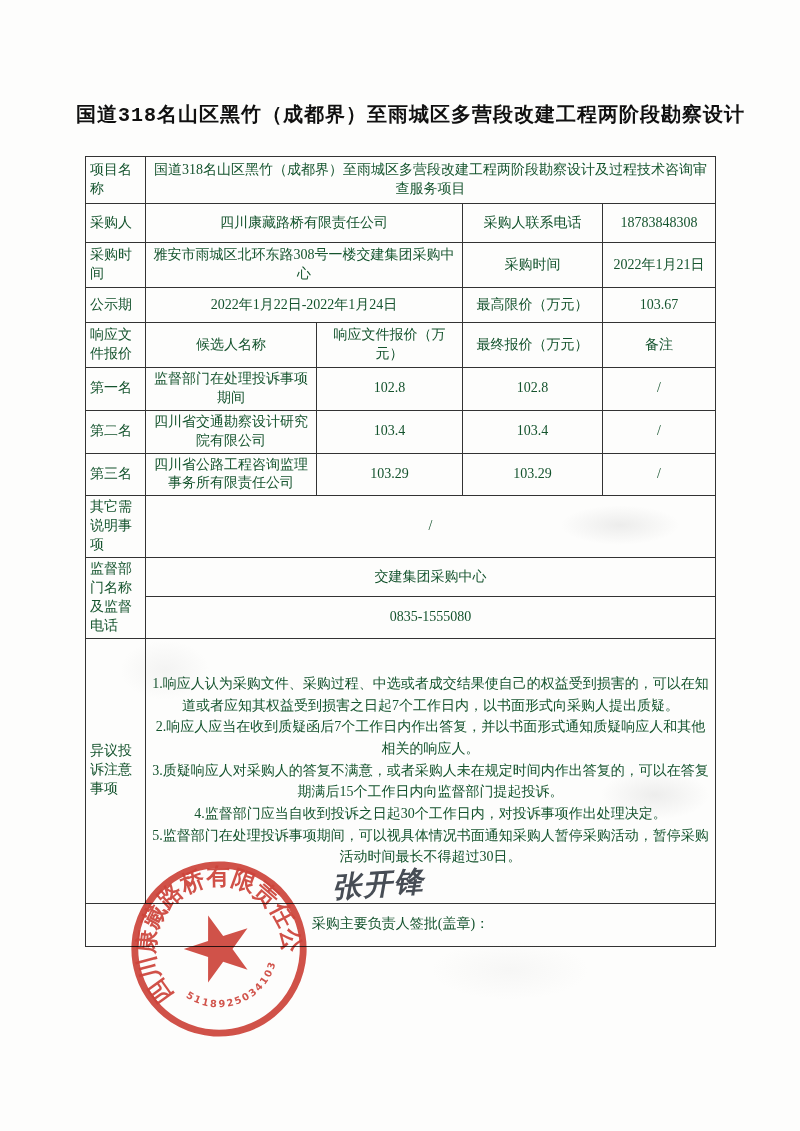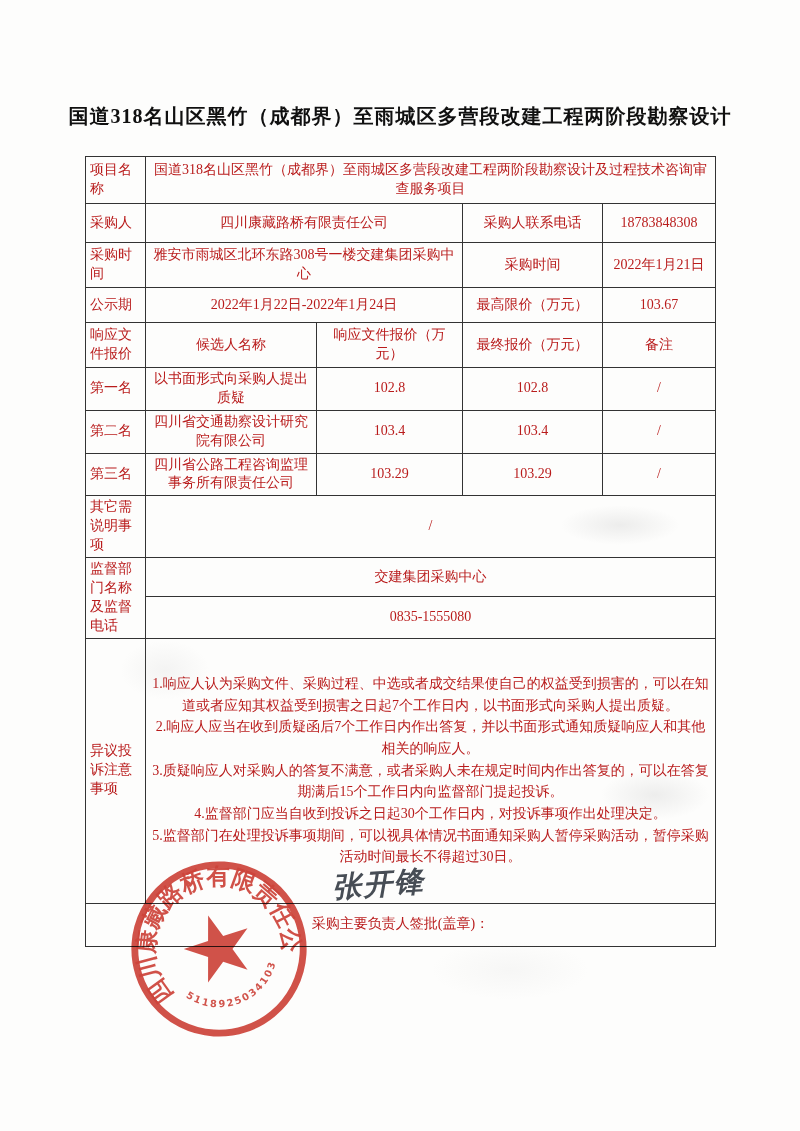--- a/index.html
+++ b/index.html
@@ -9,8 +9,8 @@
     font-family:"Liberation Serif","DejaVu Serif",serif; color:#1c1c1c;
   }
   .doc-title {
-    position:absolute; top:102px; left:55px; width:690px; text-align:center;
-    font-family:Liberation Serif, serif;
+    position:absolute; top:102px; left:55px; width:690px; text-align:right;
+    font-family:Liberation Mono, monospace;
     font-weight:bold; font-size:20px; line-height:1.4; letter-spacing:1px; color:#101010;
   }
   table.doc-table {

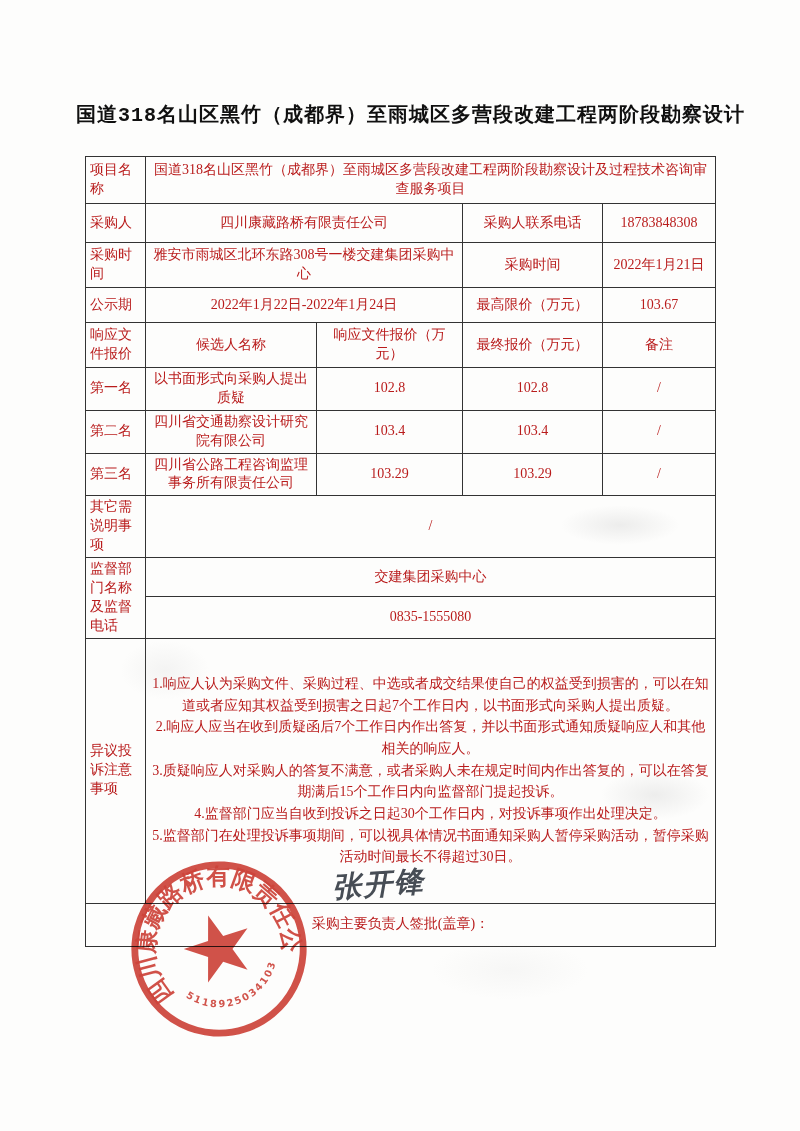--- a/index.html
+++ b/index.html
@@ -19,7 +19,7 @@
   }
   .doc-table td {
     border:1.6px solid #333333; padding:2px 6px; vertical-align:middle;
-    color:#b91c1c; line-height:1.35; overflow:hidden;margin-left:44px;
+    color:#14532d; line-height:1.35; overflow:hidden;margin-left:44px;
   }
   .doc-table td.lbl { padding:2px 2px 2px 4px; text-align:left; }
   .doc-table td.ctr { text-align:center;font-family:Liberation Serif, serif; }

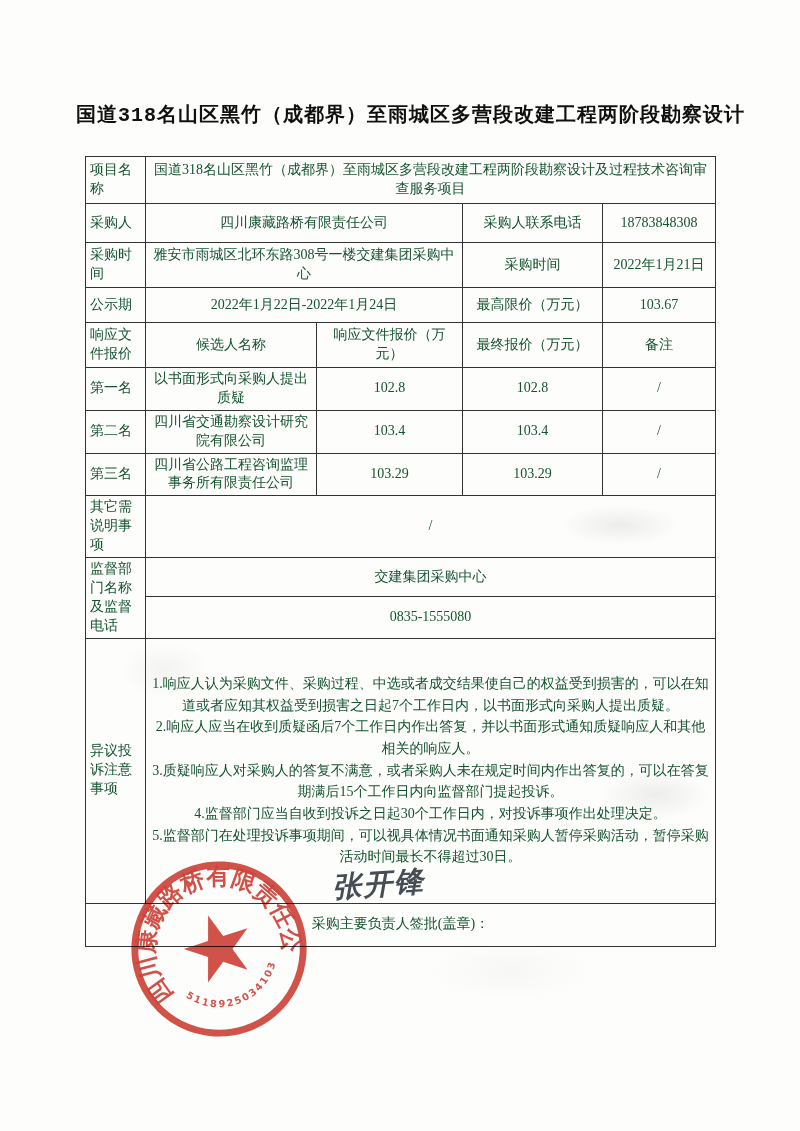--- a/index.html
+++ b/index.html
@@ -106,7 +106,7 @@
     </tr>
     <tr class="r-c1">
       <td class="lbl">第一名</td>
-      <td class="lft">以书面形式向采购人提出质疑</td>
+      <td class="lft">监督部门在处理投诉事项期间</td>
       <td class="ctr">102.8</td>
       <td class="ctr">102.8</td>
       <td class="ctr">/</td>

